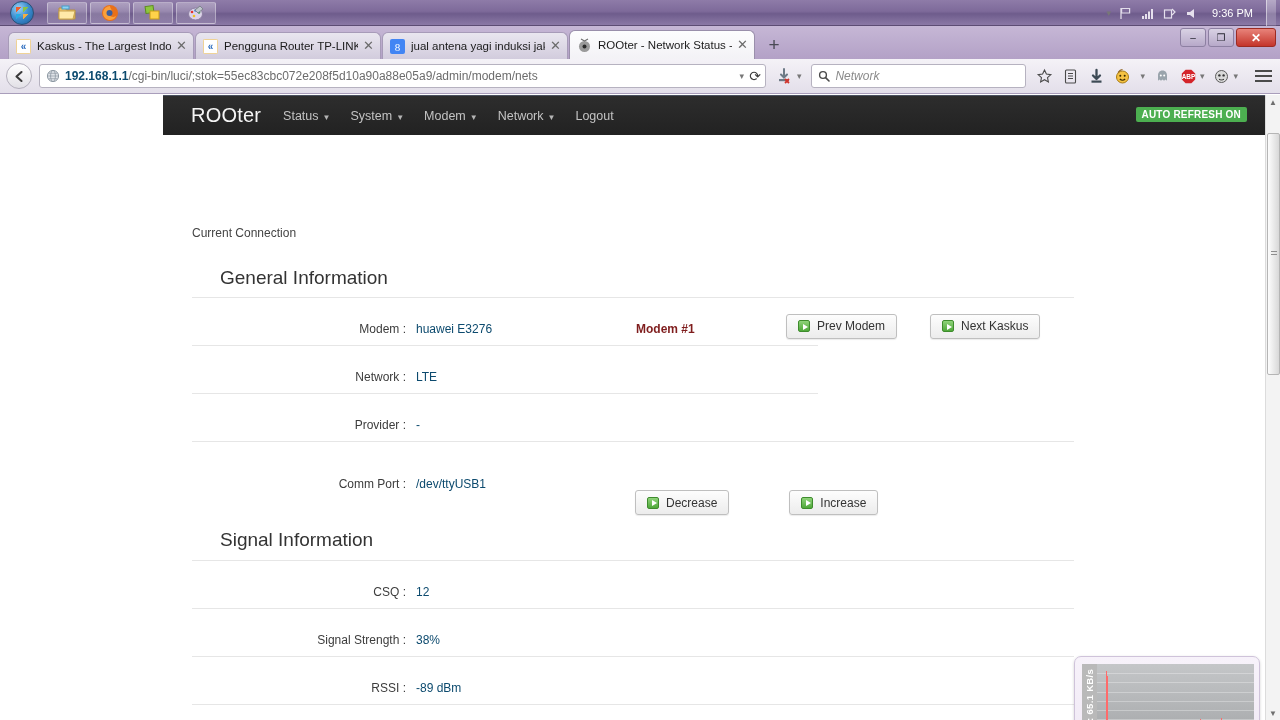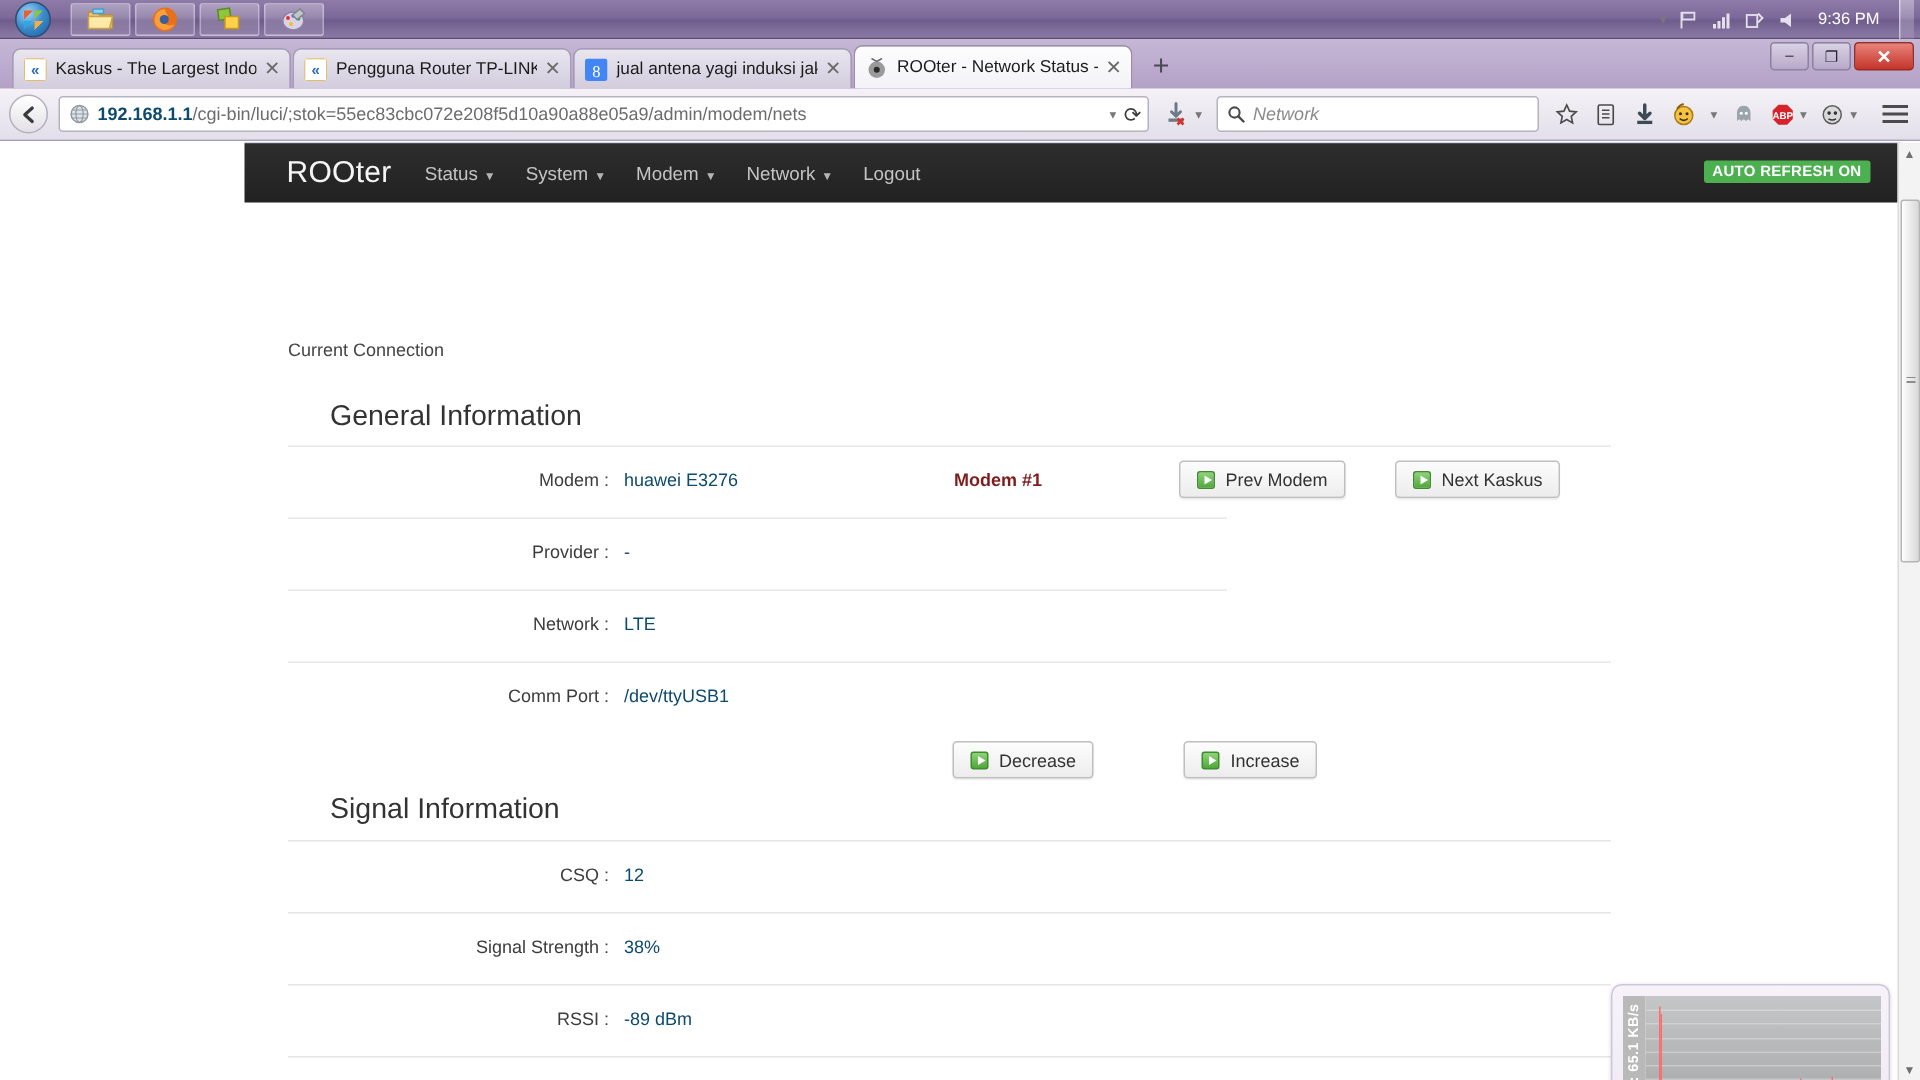--- a/index.html
+++ b/index.html
@@ -167,7 +167,7 @@
   }
   .rowtable { position: absolute; left: 192px; }
   .frow {
-    position: relative; display: flex; align-items: flex-start;
+    position: relative; display: flex; align-items: center;
     border-top: 1px solid #e6e6e6;
     height: 48px;
   }

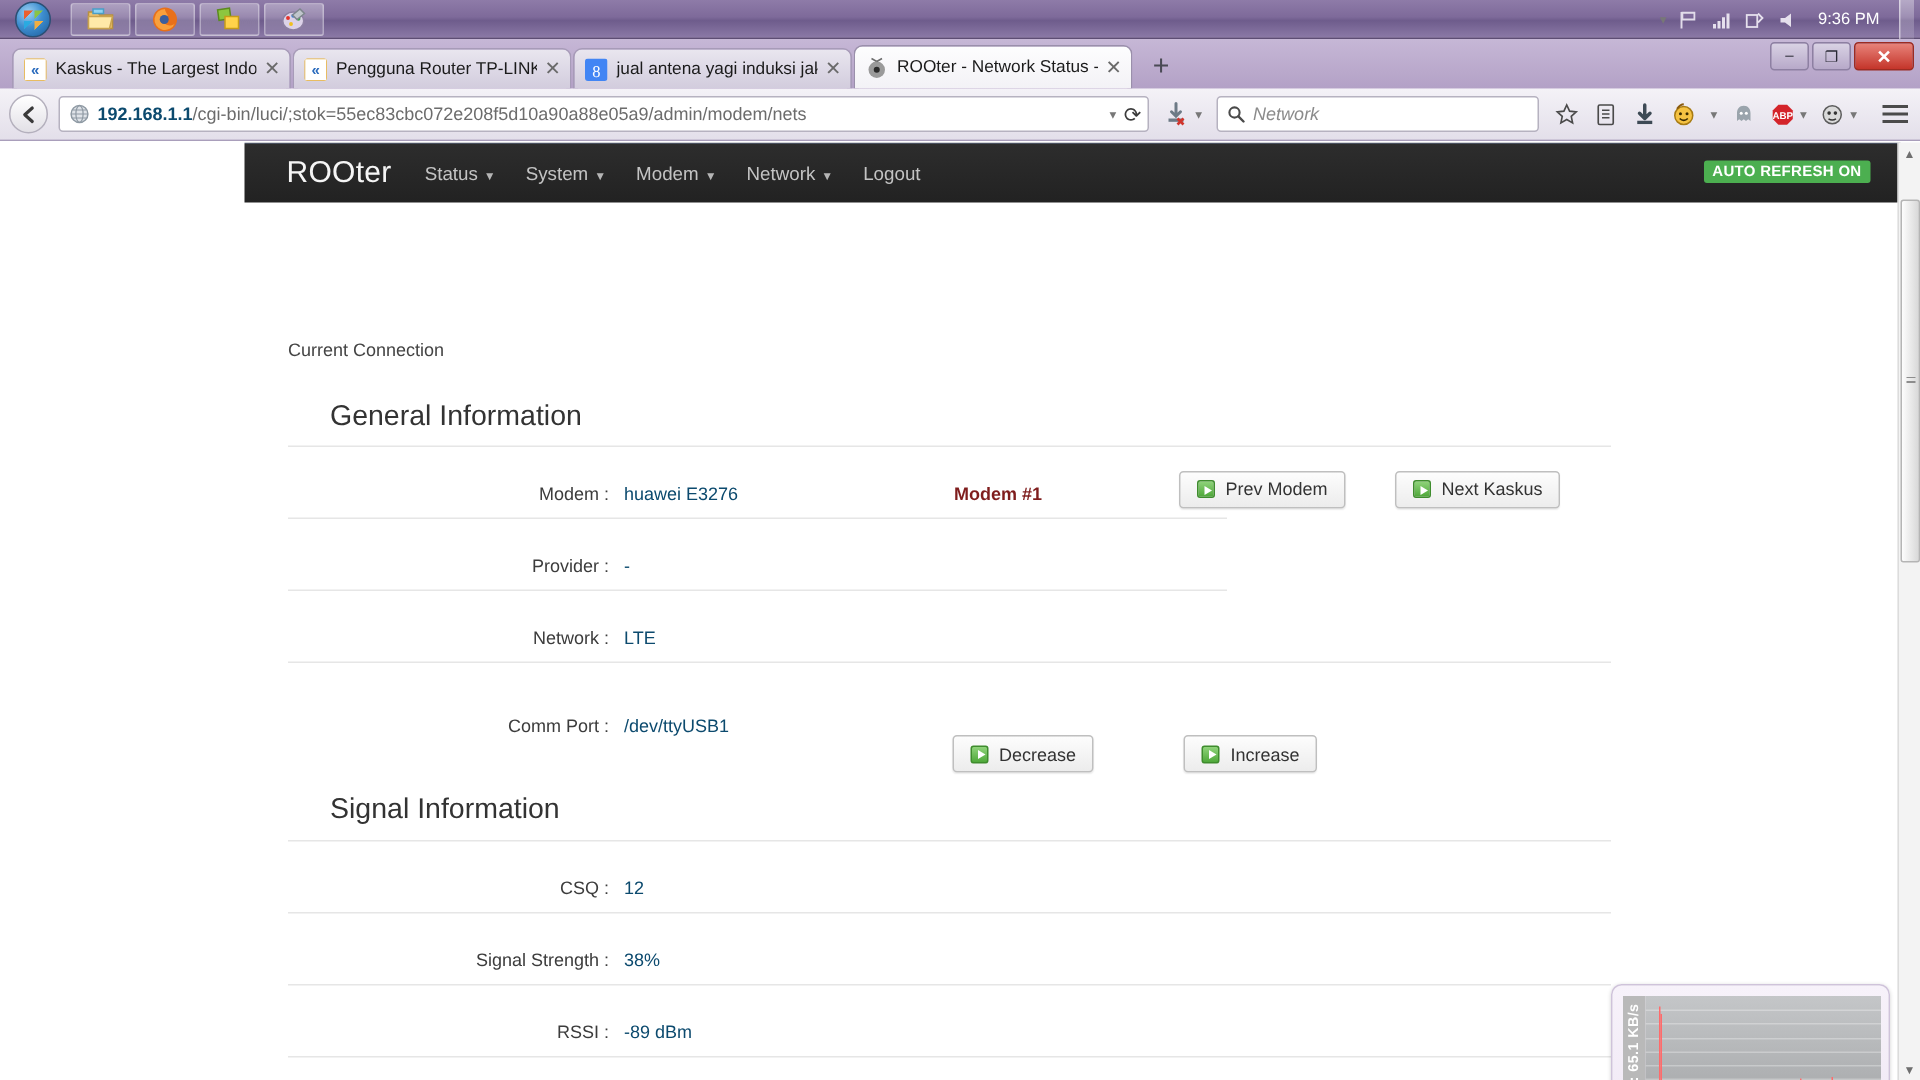--- a/index.html
+++ b/index.html
@@ -494,13 +494,13 @@
       </div>
 
       <div class="frow" style="width:626px">
+        <div class="flabel">Network :</div>
+        <div class="fval">LTE</div>
+      </div>
+
+      <div class="frow" style="width:626px">
         <div class="flabel">Provider :</div>
         <div class="fval">-</div>
-      </div>
-
-      <div class="frow" style="width:626px">
-        <div class="flabel">Network :</div>
-        <div class="fval">LTE</div>
       </div>
 
       <div class="frow" style="height:70px">

